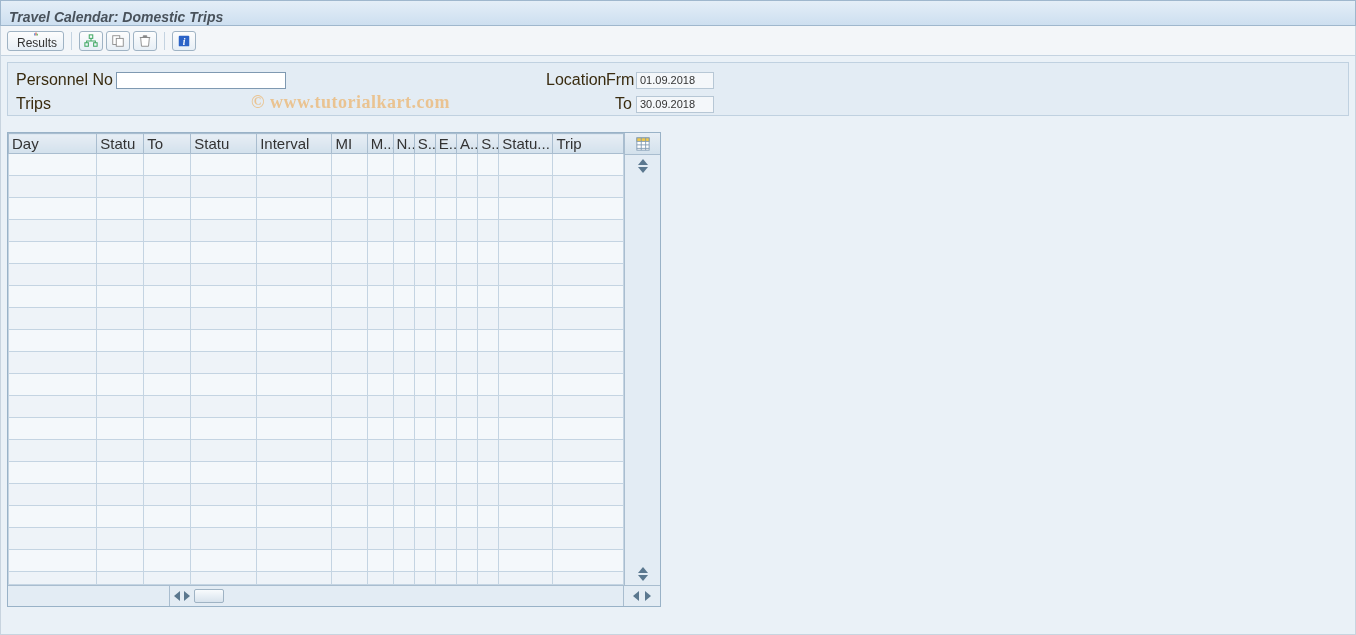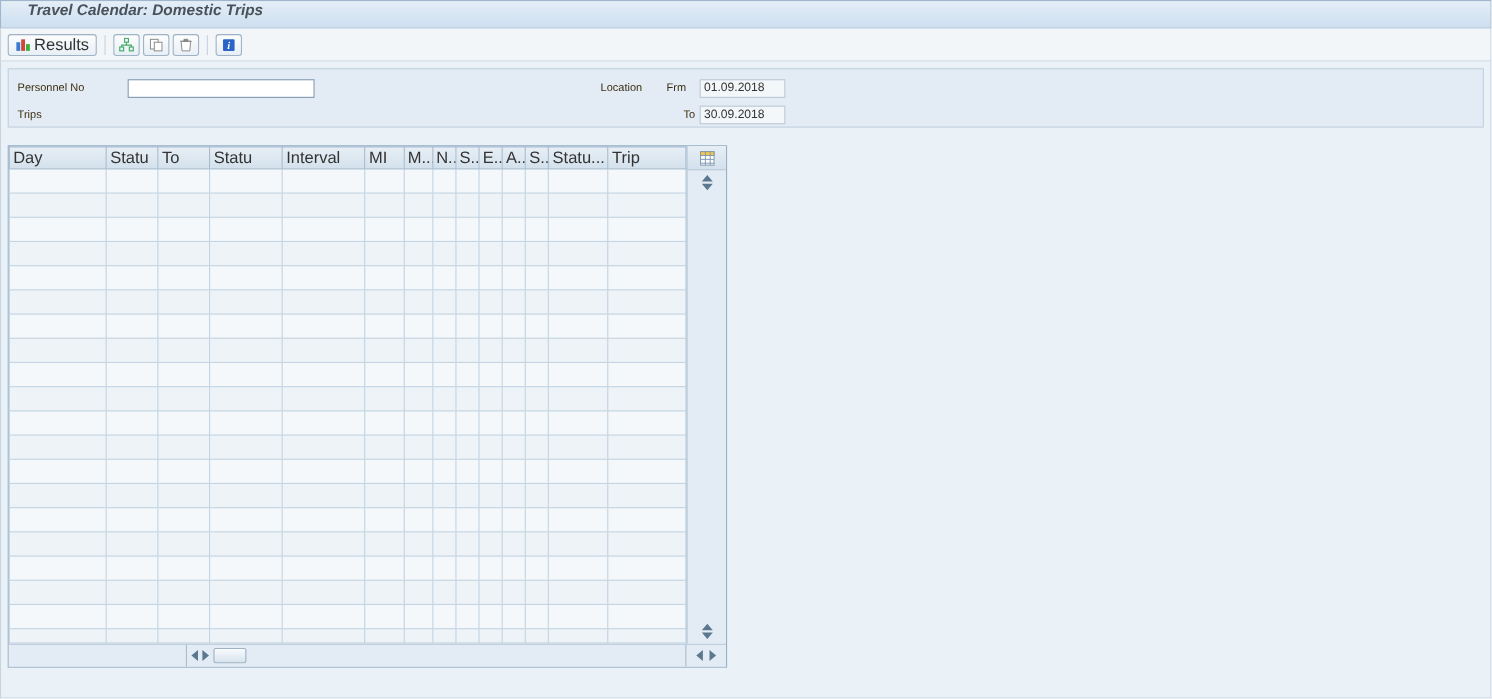--- a/index.html
+++ b/index.html
@@ -19,8 +19,8 @@
     background: linear-gradient(#e4eef7 0%, #cddff0 100%);
     border: 1px solid #9fb7cd;
     display: flex;
-    align-items: flex-start;
-    padding: 0 24px;
+    align-items: flex-end;
+    padding: 0 8px;
   }
   .title-bar h1 {
     margin: 0;

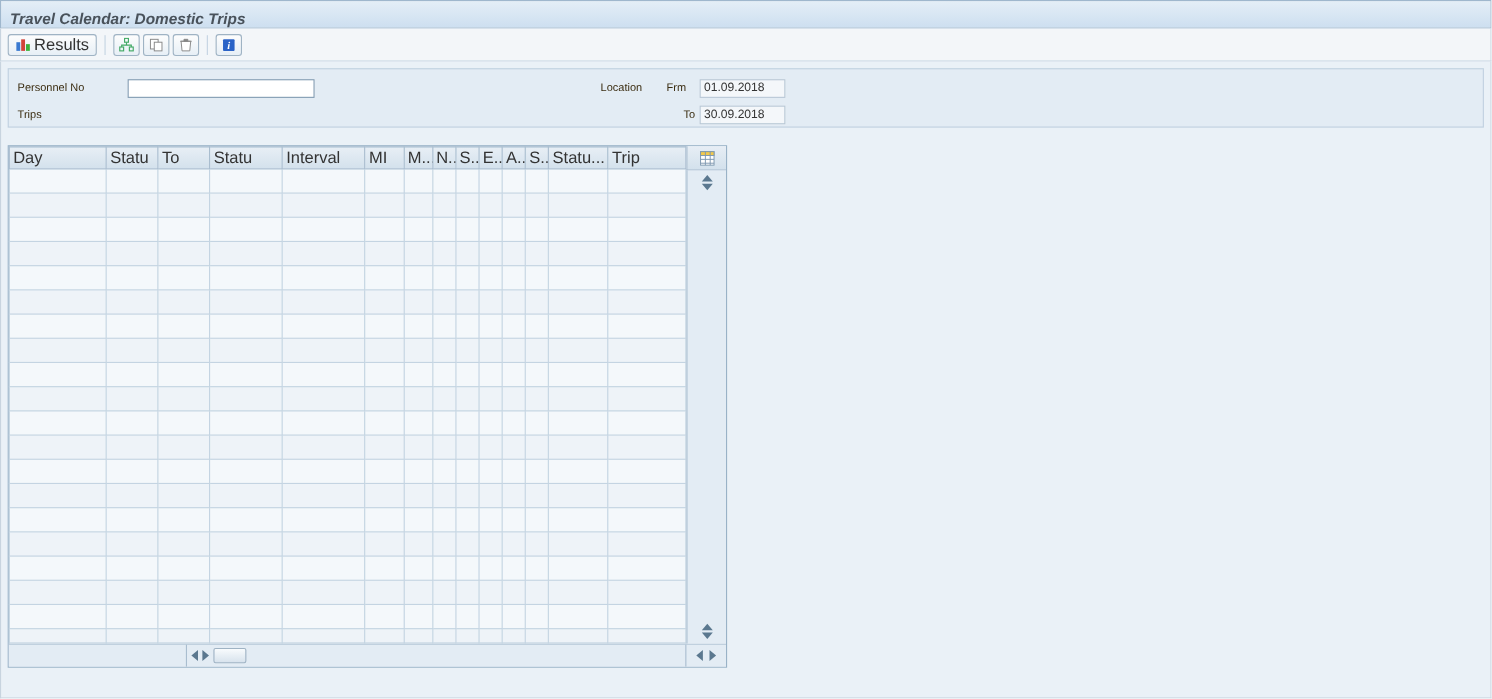--- a/index.html
+++ b/index.html
@@ -56,7 +56,7 @@
     cursor: default;
     box-sizing: border-box;
   }
-  .tbtn.text { padding: 0 6px; font-size: 15px; color: #333; }
+  .tbtn.text { padding: 0 6px; font-size: 12px; color: #333; flex-direction: column; }
   .tbtn svg { width: 14px; height: 14px; display:block; }
   .tsep { width:1px; height:18px; background:#c4d3e1; margin:0 4px; }
 

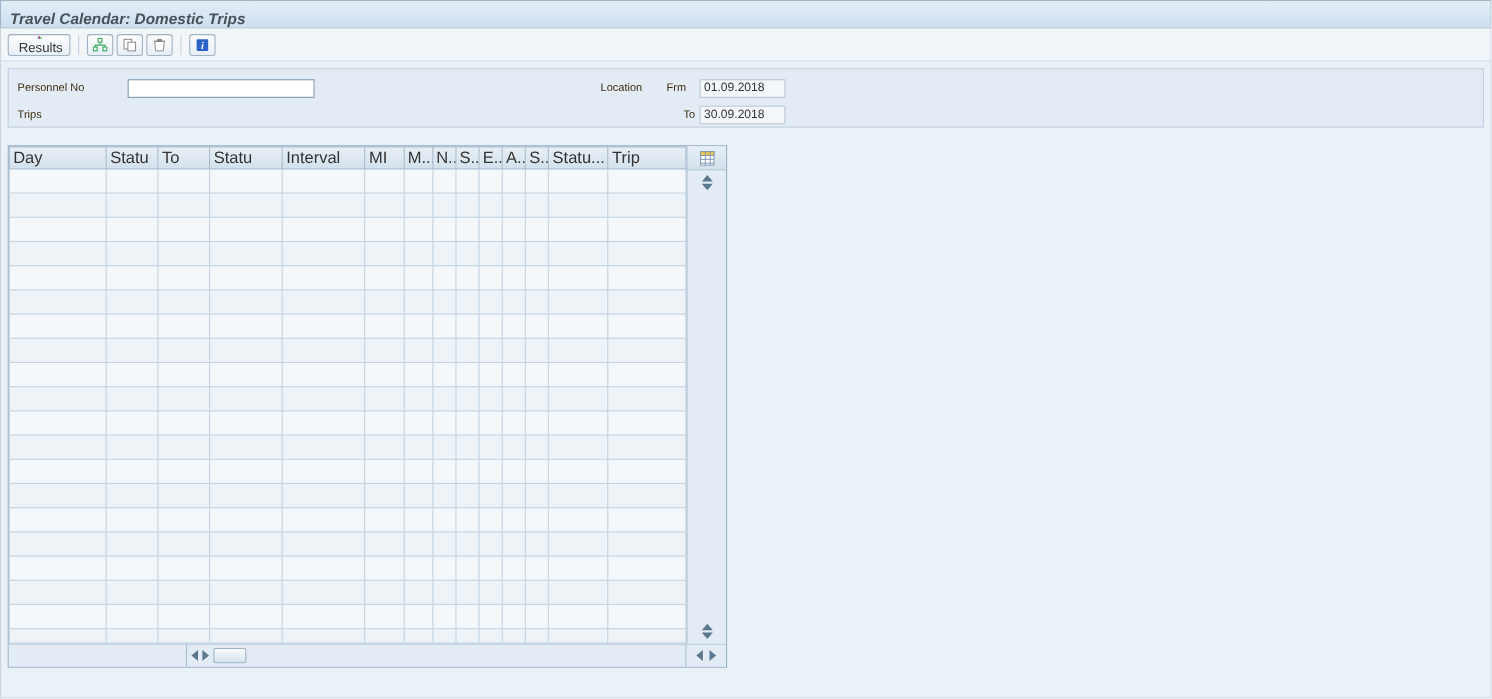--- a/index.html
+++ b/index.html
@@ -83,7 +83,7 @@
     row-gap: 2px;
     align-items: center;
   }
-  .lbl { color: #3a2c10; font-size: 10px; }
+  .lbl { color: #3a2c10; font-size: 16px; }
   .field {
     height: 17px;
     border: 1px solid #7f99b1;

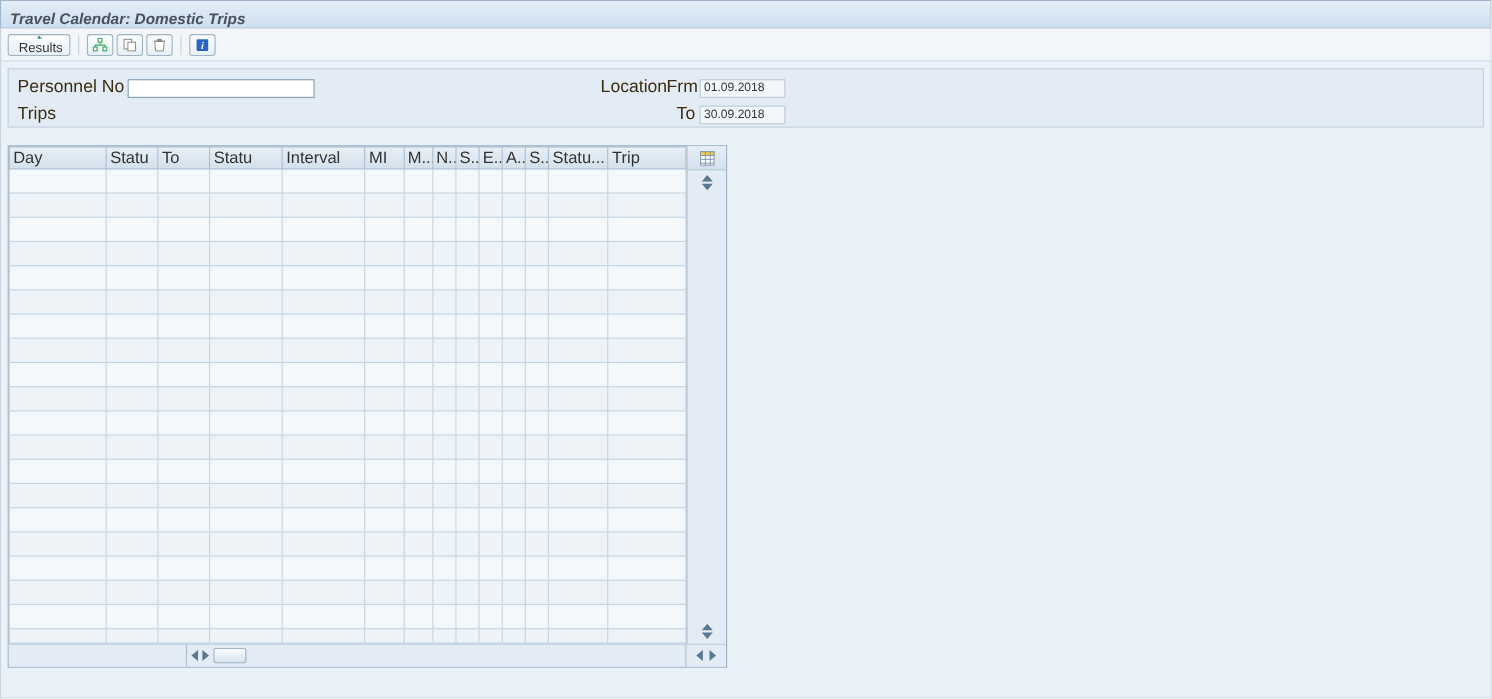--- a/index.html
+++ b/index.html
@@ -267,6 +267,7 @@
 
 <div class="content">
 
+  <div class="watermark">©  www.tutorialkart.com</div>
 
   <div class="info-panel">
      <span class="lbl">Personnel No</span>

